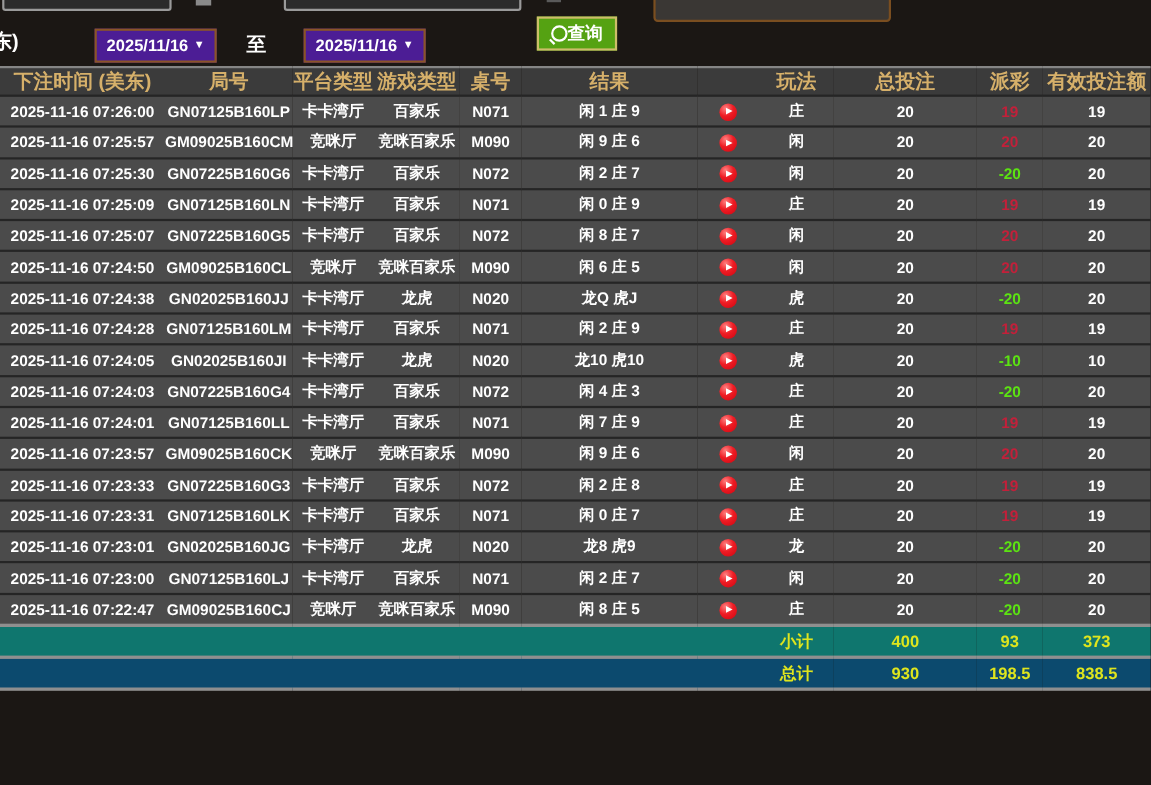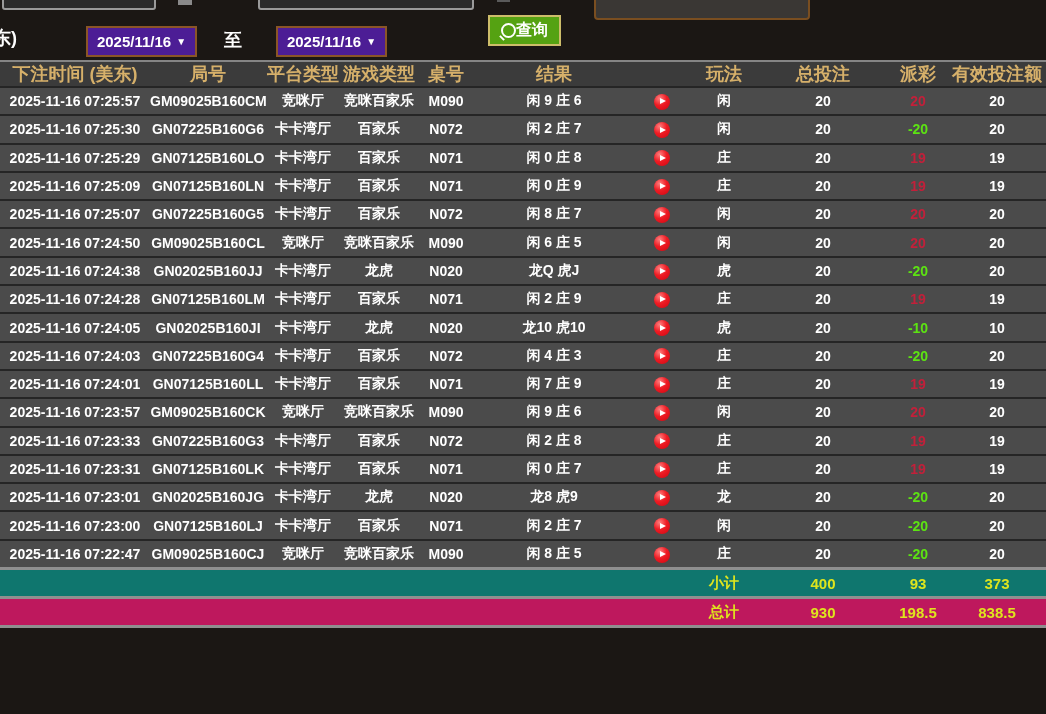--- a/index.html
+++ b/index.html
@@ -123,6 +123,19 @@
   </thead>
   <tbody id="table-body">
       <tr>
+        <td>2025-11-16 07:26:00</td>
+        <td>GN07125B160LP</td>
+        <td>卡卡湾厅</td>
+        <td>百家乐</td>
+        <td>N071</td>
+        <td>闲 1 庄 9</td>
+        <td><span class="playbtn"></span></td>
+        <td>庄</td>
+        <td>20</td>
+        <td class="win">19</td>
+        <td>19</td>
+      </tr>
+      <tr>
         <td>2025-11-16 07:25:57</td>
         <td>GM09025B160CM</td>
         <td>竞咪厅</td>

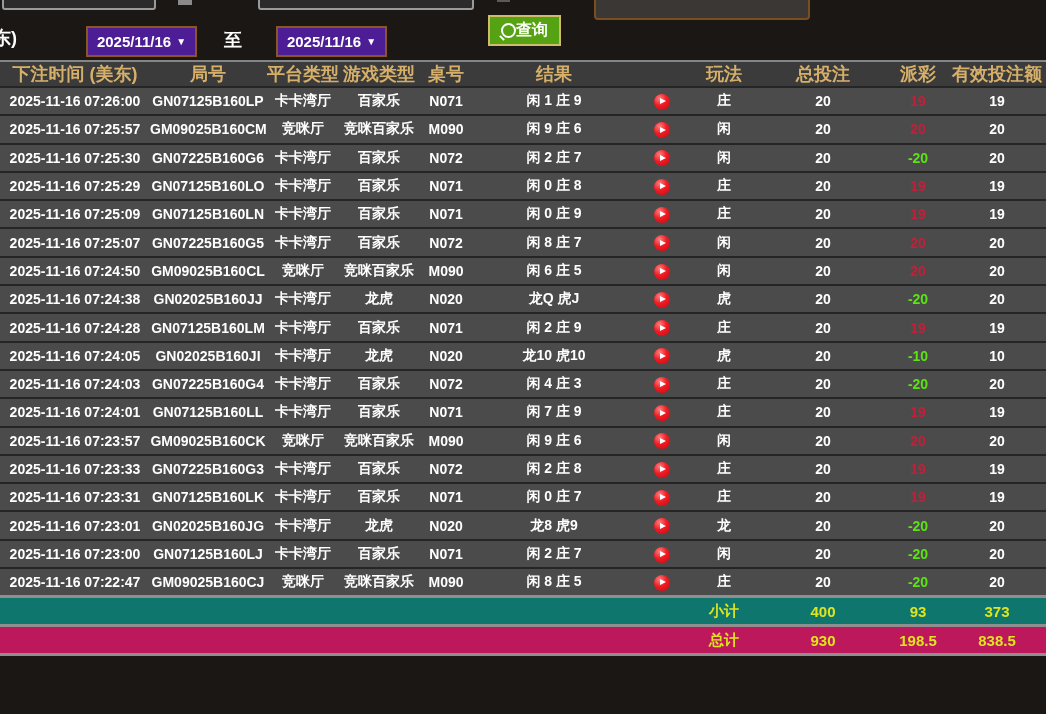--- a/index.html
+++ b/index.html
@@ -162,19 +162,6 @@
         <td>20</td>
       </tr>
       <tr>
-        <td>2025-11-16 07:25:29</td>
-        <td>GN07125B160LO</td>
-        <td>卡卡湾厅</td>
-        <td>百家乐</td>
-        <td>N071</td>
-        <td>闲 0 庄 8</td>
-        <td><span class="playbtn"></span></td>
-        <td>庄</td>
-        <td>20</td>
-        <td class="win">19</td>
-        <td>19</td>
-      </tr>
-      <tr>
         <td>2025-11-16 07:25:09</td>
         <td>GN07125B160LN</td>
         <td>卡卡湾厅</td>

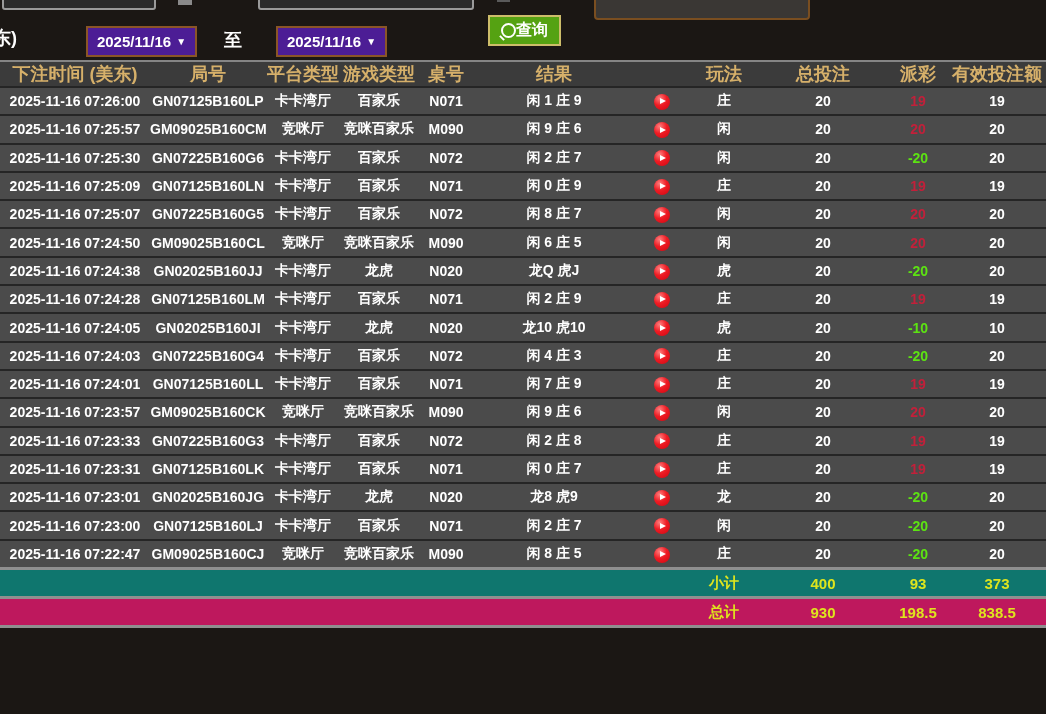--- a/index.html
+++ b/index.html
@@ -62,7 +62,7 @@
   tr.frow{border-top:3px solid #8f8f8f;}
   tr.frow td{color:#dfe51d;font-size:15px;}
   tr.subtotal td{background:#0f766e;height:26px;}
-  tr.grandtotal td{background:#be185d;height:26px;margin-top:38px;}
+  tr.grandtotal td{background:#0c4a6e;height:26px;margin-top:38px;}
   tr.grandtotal{border-bottom:3px solid #8f8f8f;}
 </style>
 </head>

